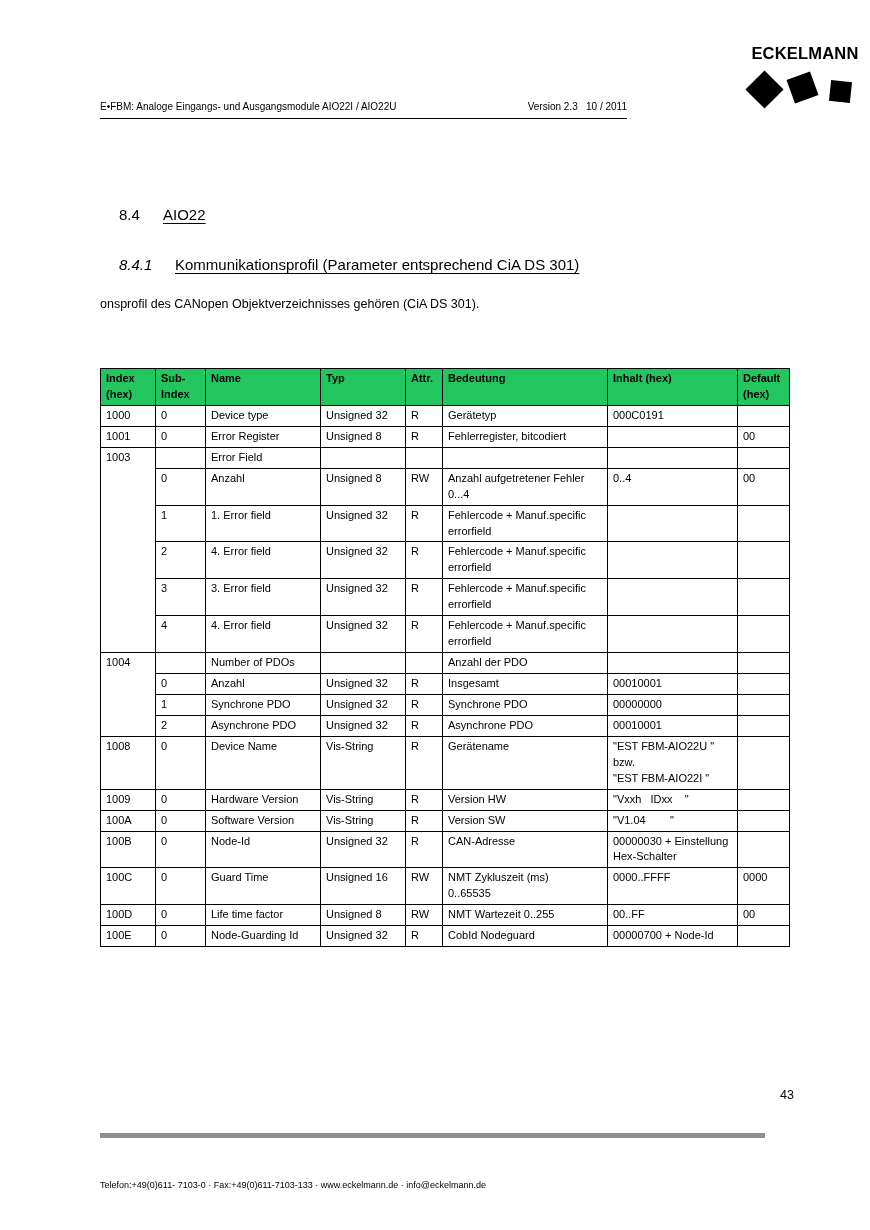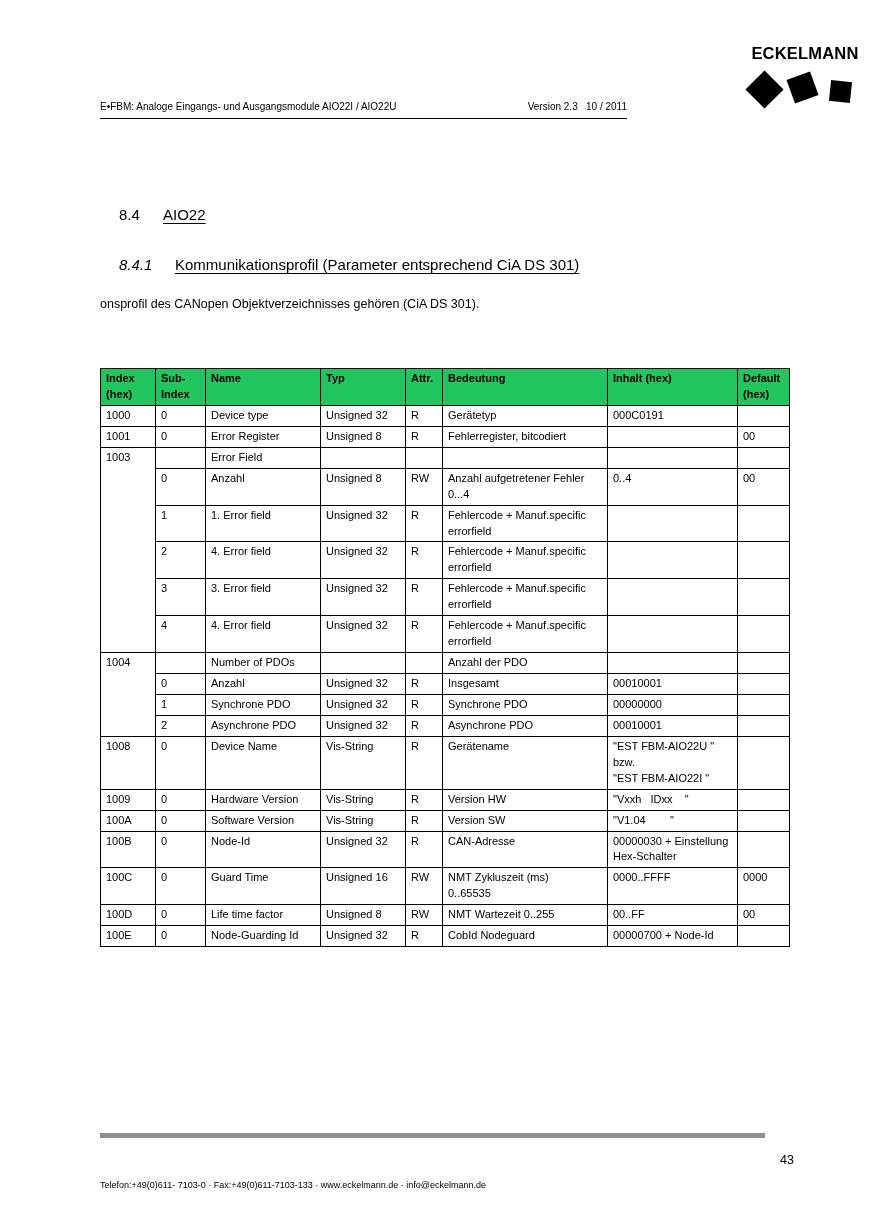--- a/index.html
+++ b/index.html
@@ -57,7 +57,7 @@
   
   .footer-bar { position: absolute; left: 100px; top: 1133px; width: 665px; height: 5px; background: #8f8f8f; }
   .footer-text { position: absolute; left: 100px; top: 1147px; font-size: 9px; line-height: 1.7; white-space: pre-wrap; }
-  .page-number { position: absolute; left: 780px; top: 1153px; font-size: 12.5px; }
+  .page-number { position: absolute; left: 780px; top: 1088px; font-size: 12.5px; }
 </style>
 </head>
 <body>

